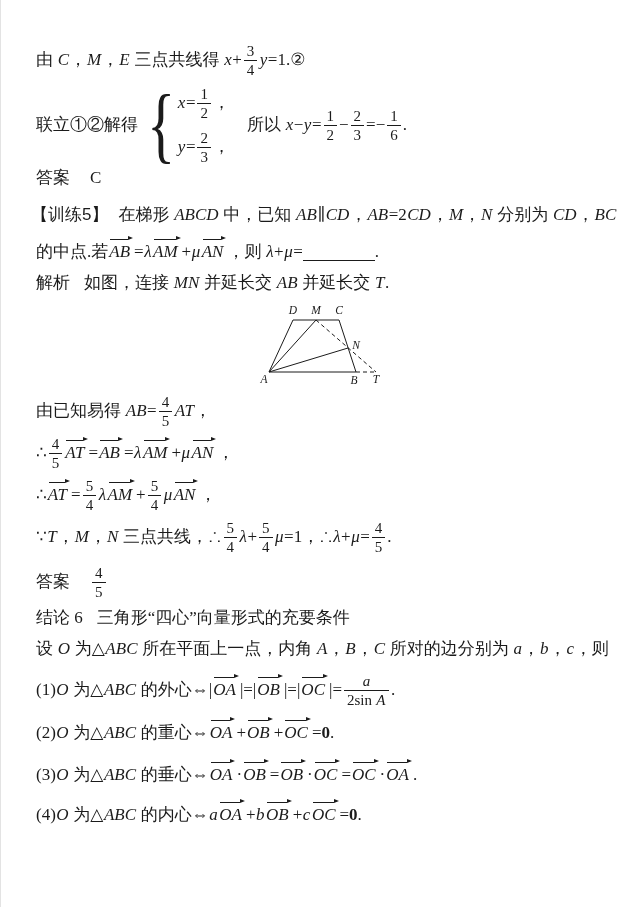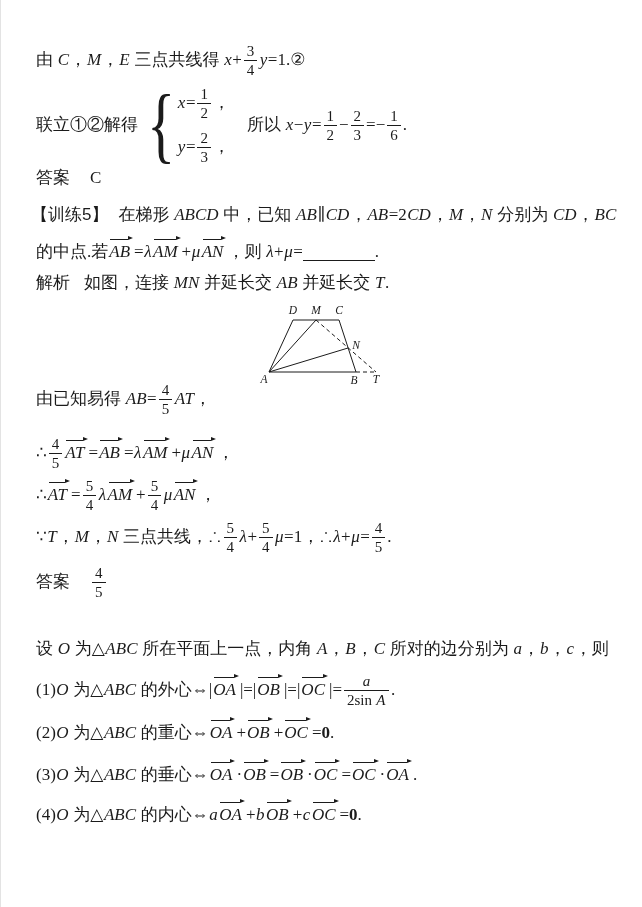--- a/index.html
+++ b/index.html
@@ -82,7 +82,7 @@
         <text x="122" y="81" text-anchor="middle" class="fig-label" fill="#1b1b1b">T</text>
       </svg></div>
 
-  <div class="line" style="top:380px;height:38px"><span class="seg-text">由已知易得 </span><span class="seg-var">AB</span><span class="seg-text">=</span><span class="frac"><span class="fn">4</span><span class="fd">5</span></span><span class="seg-var">AT</span><span class="seg-text">，</span></div>
+  <div class="line" style="top:392px;height:38px"><span class="seg-text">由已知易得 </span><span class="seg-var">AB</span><span class="seg-text">=</span><span class="frac"><span class="fn">4</span><span class="fd">5</span></span><span class="seg-var">AT</span><span class="seg-text">，</span></div>
   <div class="line" style="top:432px;height:42px"><span class="seg-text">∴</span><span class="frac"><span class="fn">4</span><span class="fd">5</span></span><span class="vec">AT</span><span class="seg-text">=</span><span class="vec">AB</span><span class="seg-text">=</span><span class="seg-var">λ</span><span class="vec">AM</span><span class="seg-text">+</span><span class="seg-var">μ</span><span class="vec">AN</span><span class="seg-text">，</span></div>
   <div class="line" style="top:474px;height:42px"><span class="seg-text">∴</span><span class="vec">AT</span><span class="seg-text">=</span><span class="frac"><span class="fn">5</span><span class="fd">4</span></span><span class="seg-var">λ</span><span class="vec">AM</span><span class="seg-text">+</span><span class="frac"><span class="fn">5</span><span class="fd">4</span></span><span class="seg-var">μ</span><span class="vec">AN</span><span class="seg-text">，</span></div>
   <div class="line" style="top:516px;height:42px"><span class="seg-text">∵</span><span class="seg-var">T</span><span class="seg-text">，</span><span class="seg-var">M</span><span class="seg-text">，</span><span class="seg-var">N</span><span class="seg-text"> 三点共线，∴</span><span class="frac"><span class="fn">5</span><span class="fd">4</span></span><span class="seg-var">λ</span><span class="seg-text">+</span><span class="frac"><span class="fn">5</span><span class="fd">4</span></span><span class="seg-var">μ</span><span class="seg-text">=1，∴</span><span class="seg-var">λ</span><span class="seg-text">+</span><span class="seg-var">μ</span><span class="seg-text">=</span><span class="frac"><span class="fn">4</span><span class="fd">5</span></span><span class="seg-text">.</span></div>

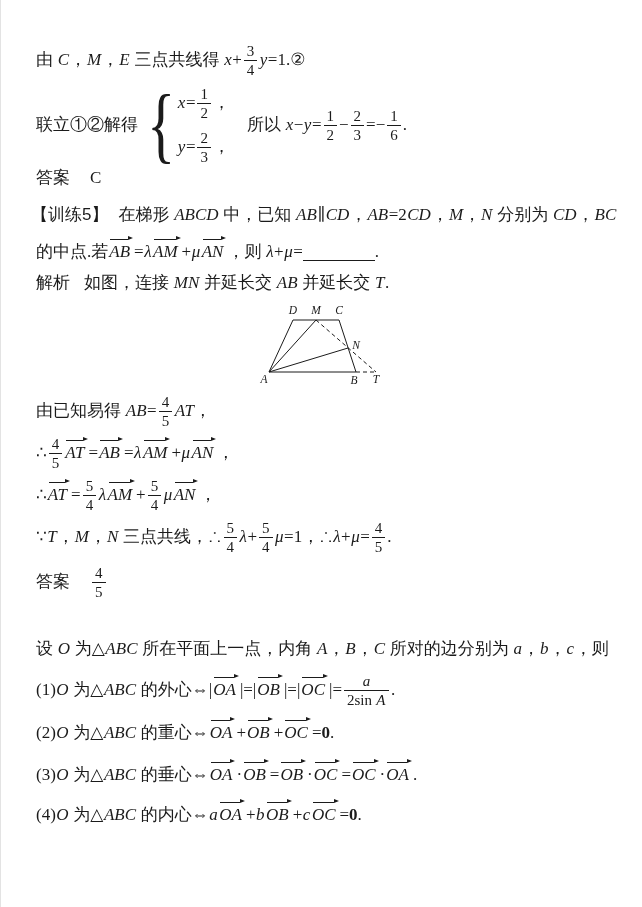--- a/index.html
+++ b/index.html
@@ -87,6 +87,7 @@
   <div class="line" style="top:474px;height:42px"><span class="seg-text">∴</span><span class="vec">AT</span><span class="seg-text">=</span><span class="frac"><span class="fn">5</span><span class="fd">4</span></span><span class="seg-var">λ</span><span class="vec">AM</span><span class="seg-text">+</span><span class="frac"><span class="fn">5</span><span class="fd">4</span></span><span class="seg-var">μ</span><span class="vec">AN</span><span class="seg-text">，</span></div>
   <div class="line" style="top:516px;height:42px"><span class="seg-text">∵</span><span class="seg-var">T</span><span class="seg-text">，</span><span class="seg-var">M</span><span class="seg-text">，</span><span class="seg-var">N</span><span class="seg-text"> 三点共线，∴</span><span class="frac"><span class="fn">5</span><span class="fd">4</span></span><span class="seg-var">λ</span><span class="seg-text">+</span><span class="frac"><span class="fn">5</span><span class="fd">4</span></span><span class="seg-var">μ</span><span class="seg-text">=1，∴</span><span class="seg-var">λ</span><span class="seg-text">+</span><span class="seg-var">μ</span><span class="seg-text">=</span><span class="frac"><span class="fn">4</span><span class="fd">5</span></span><span class="seg-text">.</span></div>
   <div class="line" style="top:560px;height:44px"><span class="seg-h">答案</span><span class="sp" style="width: 20px;"></span><span class="frac"><span class="fn">4</span><span class="fd">5</span></span></div>
+  <div class="line" style="top:606px;height:24px"><span class="seg-text">结论 6</span><span class="sp" style="width: 14px;"></span><span class="seg-text">三角形“四心”向量形式的充要条件</span></div>
   <div class="line" style="top:636px;height:26px"><span class="seg-text">设 </span><span class="seg-var">O</span><span class="seg-text"> 为△</span><span class="seg-var">ABC</span><span class="seg-text"> 所在平面上一点，内角 </span><span class="seg-var">A</span><span class="seg-text">，</span><span class="seg-var">B</span><span class="seg-text">，</span><span class="seg-var">C</span><span class="seg-text"> 所对的边分别为 </span><span class="seg-var">a</span><span class="seg-text">，</span><span class="seg-var">b</span><span class="seg-text">，</span><span class="seg-var">c</span><span class="seg-text">，则</span></div>
   <div class="line" style="top:668px;height:44px"><span class="seg-text">(1)</span><span class="seg-var">O</span><span class="seg-text"> 为△</span><span class="seg-var">ABC</span><span class="seg-text"> 的外心⇔|</span><span class="vec">OA</span><span class="seg-text">|=|</span><span class="vec">OB</span><span class="seg-text">|=|</span><span class="vec">OC</span><span class="seg-text">|=</span><span class="frac"><span class="fn"><span class="seg-var">a</span></span><span class="fd"><span class="seg-text">2sin </span><span class="seg-var">A</span></span></span><span class="seg-text">.</span></div>
   <div class="line" style="top:718px;height:30px"><span class="seg-text">(2)</span><span class="seg-var">O</span><span class="seg-text"> 为△</span><span class="seg-var">ABC</span><span class="seg-text"> 的重心⇔</span><span class="vec">OA</span><span class="seg-text">+</span><span class="vec">OB</span><span class="seg-text">+</span><span class="vec">OC</span><span class="seg-text">=</span><span class="seg-b">0</span><span class="seg-text">.</span></div>

